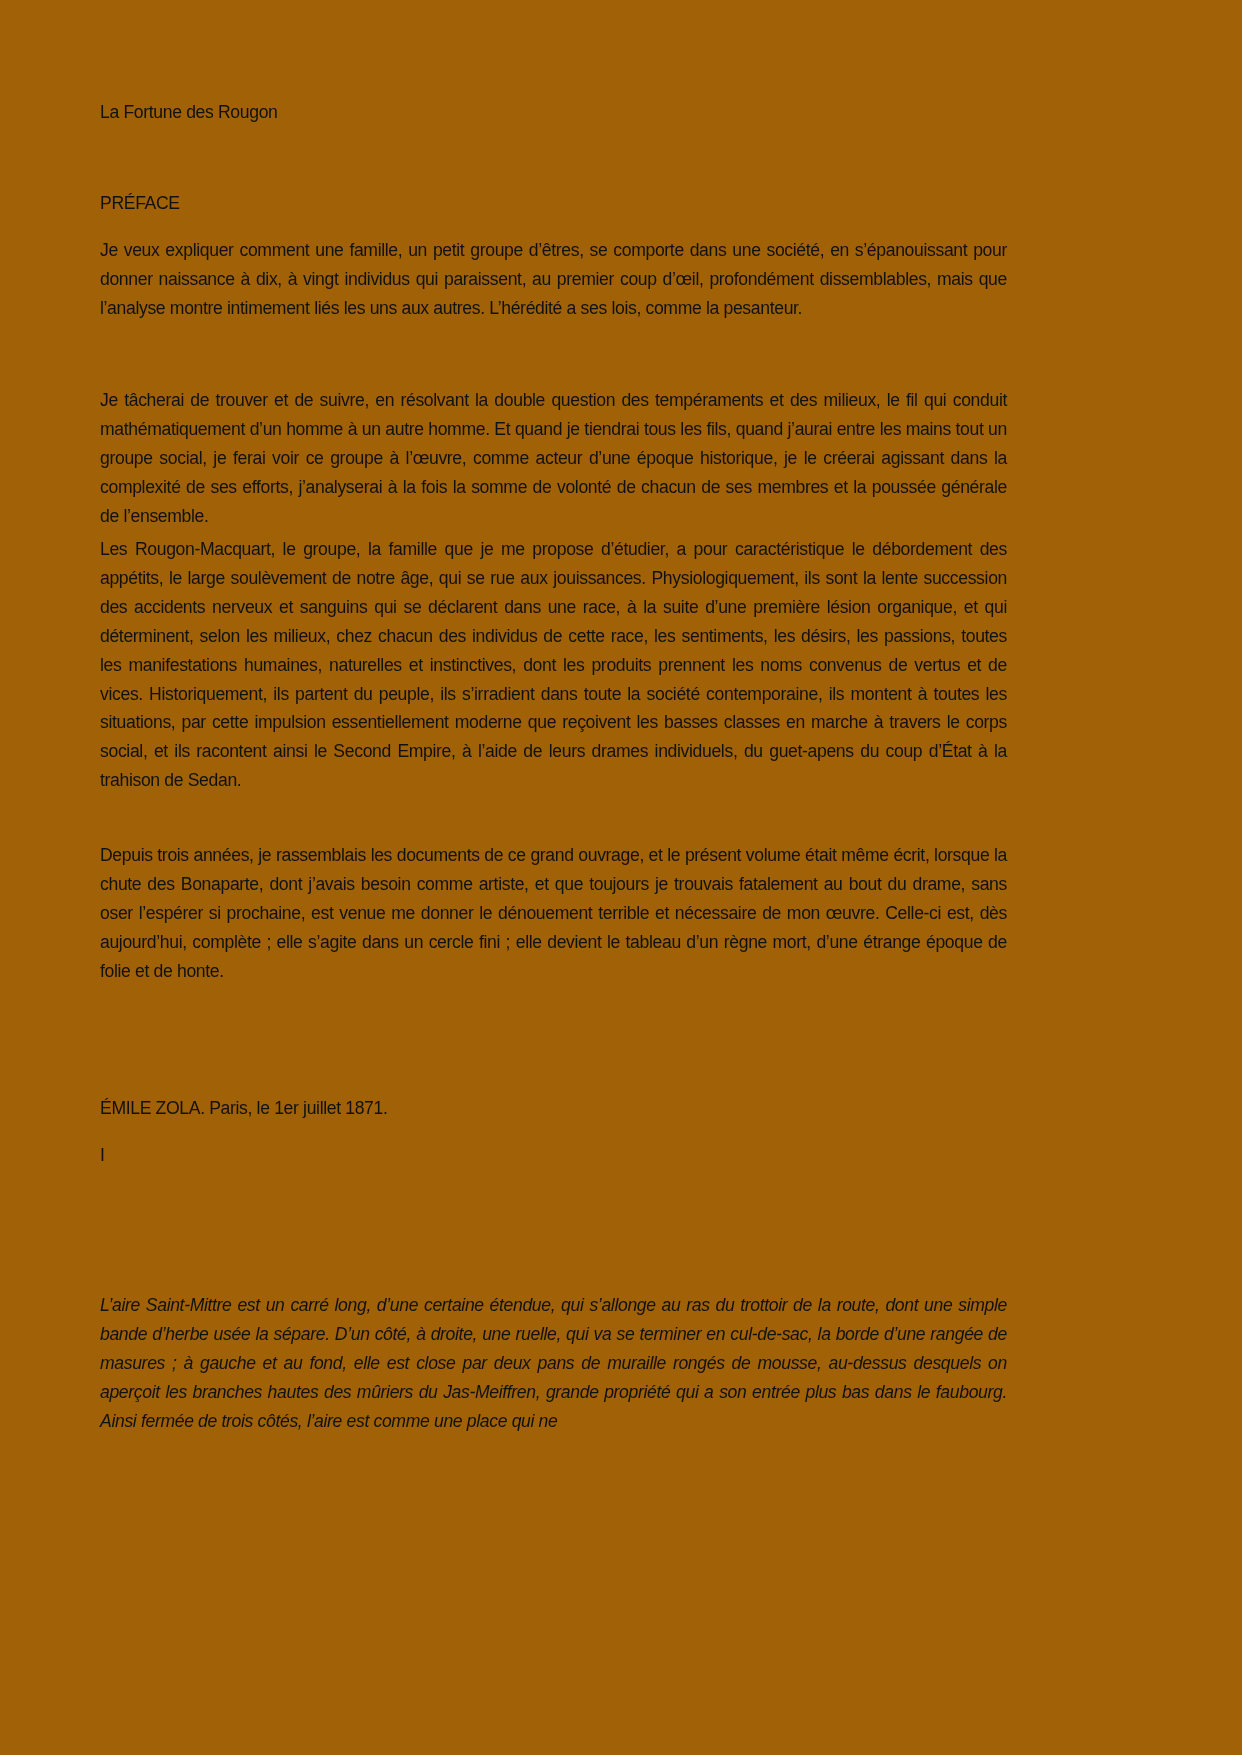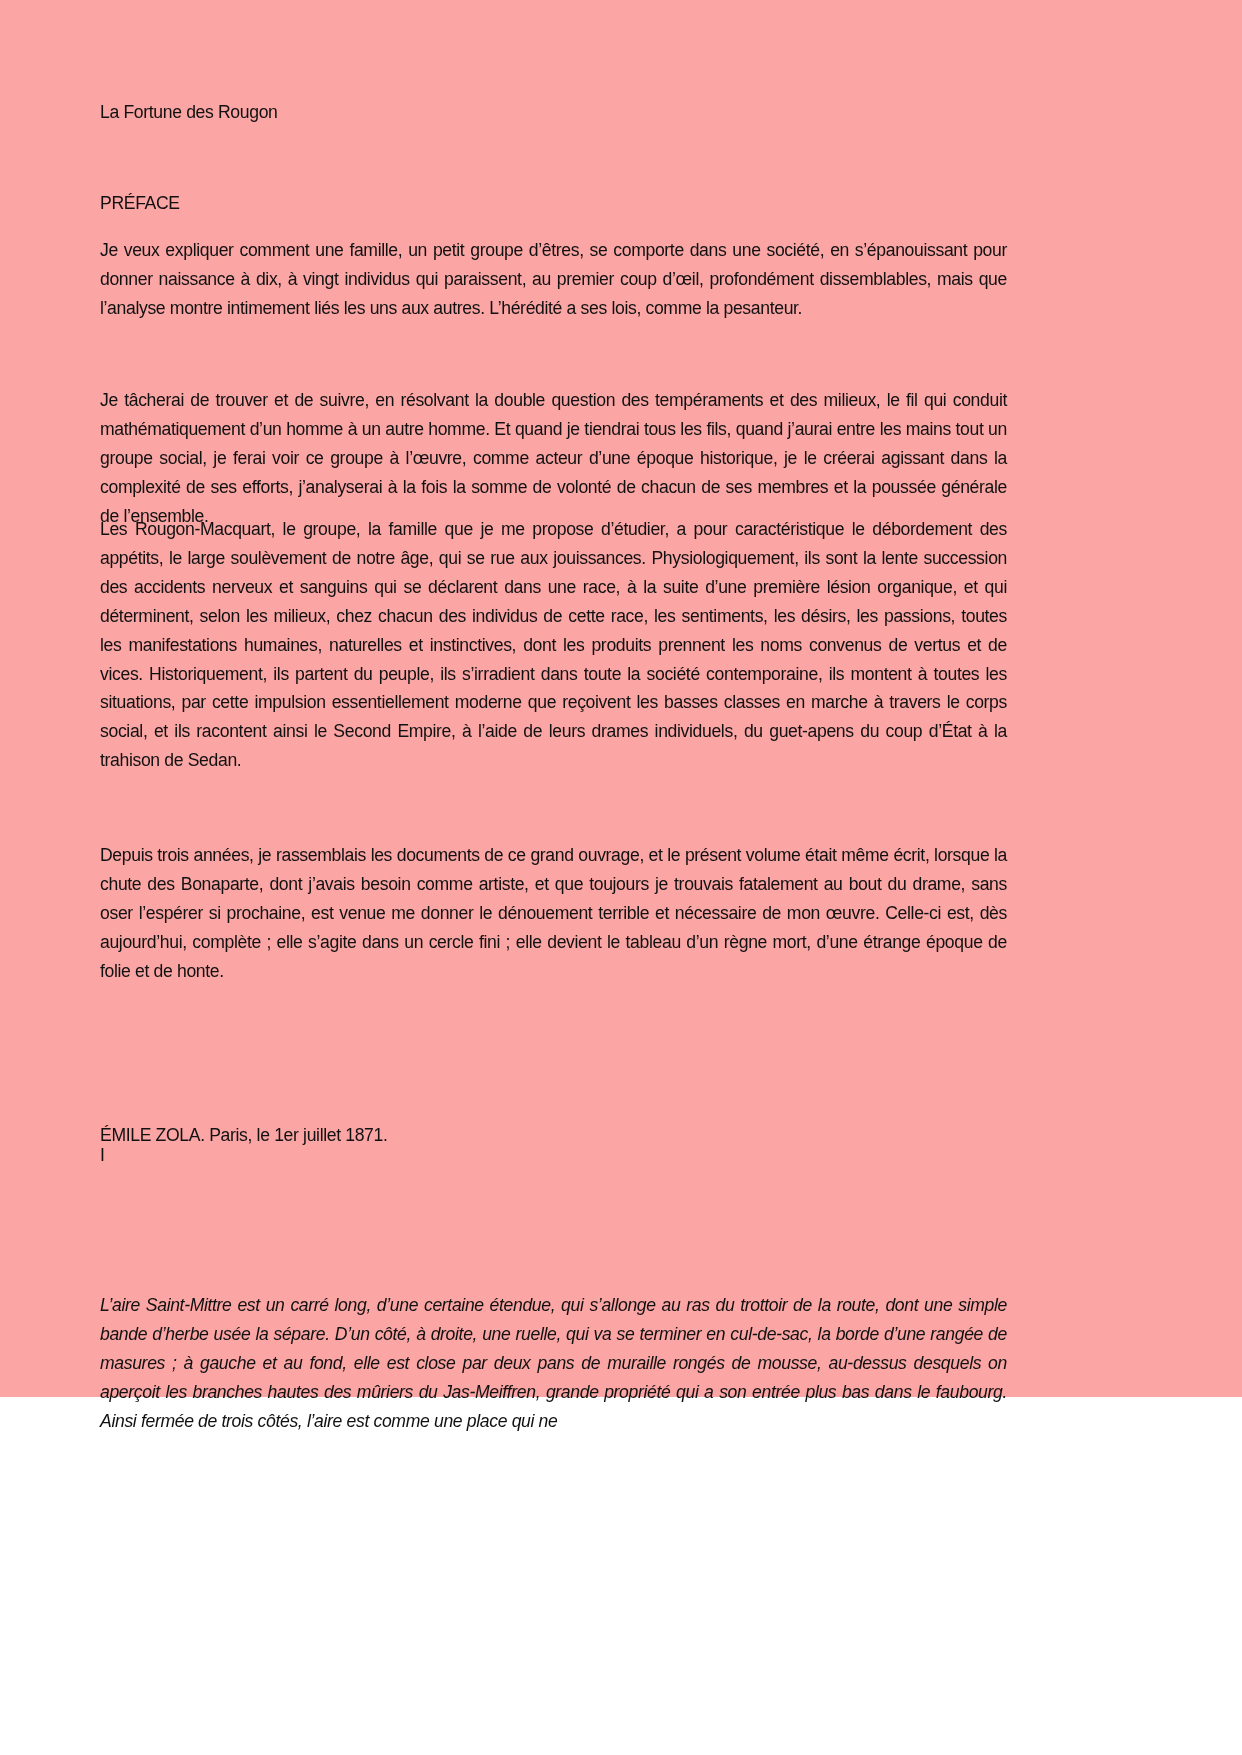--- a/index.html
+++ b/index.html
@@ -20,8 +20,8 @@
       left: 0;
       top: 0;
       width: 1242px;
-      height: 1397px;
-      background: #fca5a5;
+      height: 1755px;
+      background: #a16207;
     }
     .text-block {
       position: absolute;

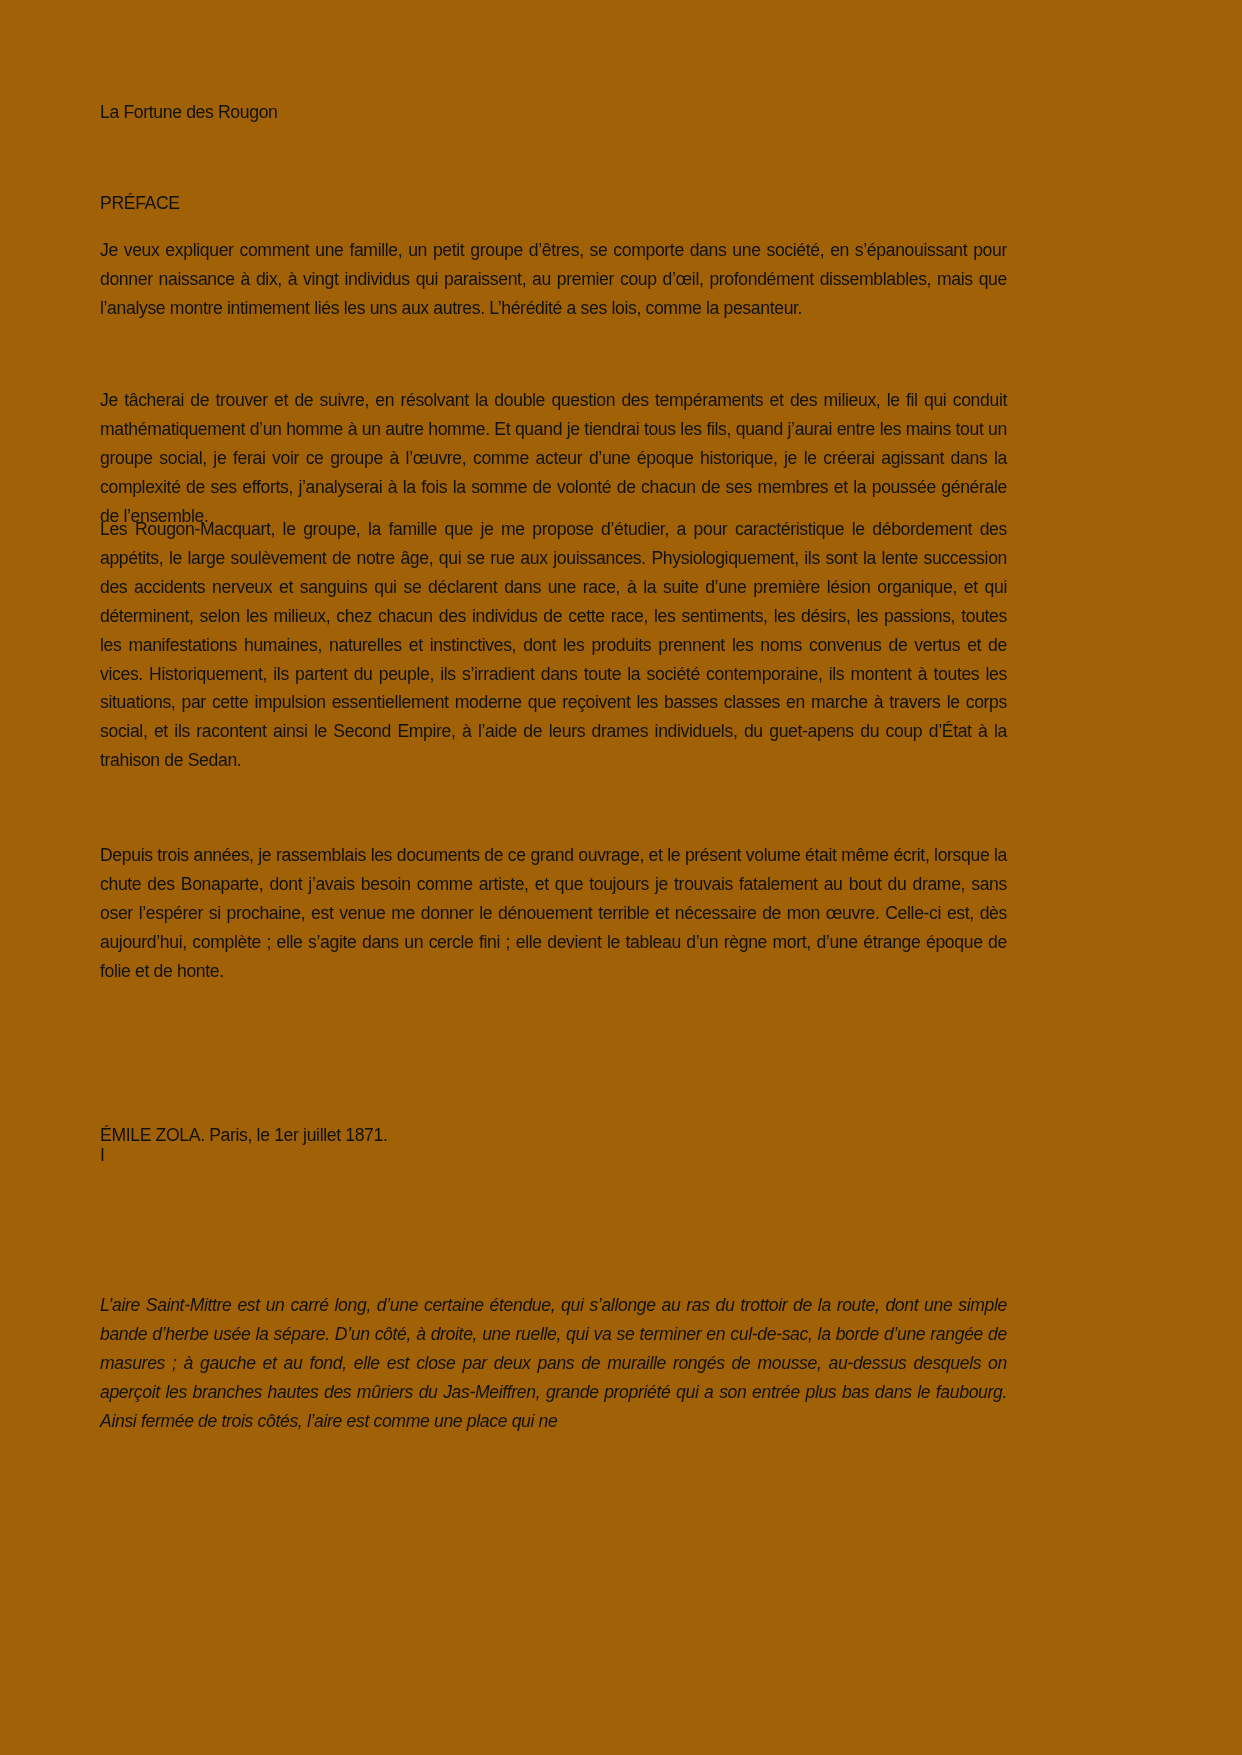--- a/index.html
+++ b/index.html
@@ -41,7 +41,7 @@
     .preface-heading { top: 189px; }
     .p1 { top: 236px; }
     .p2 { top: 367px; margin-top: 19px; }
-    .p3 { top: 515px; }
+    .p3 { top: 535px; }
     .p4 { top: 841px; }
     .p5 { top: 989px; }
     .signature { top: 1094px; margin-top: 27px; }

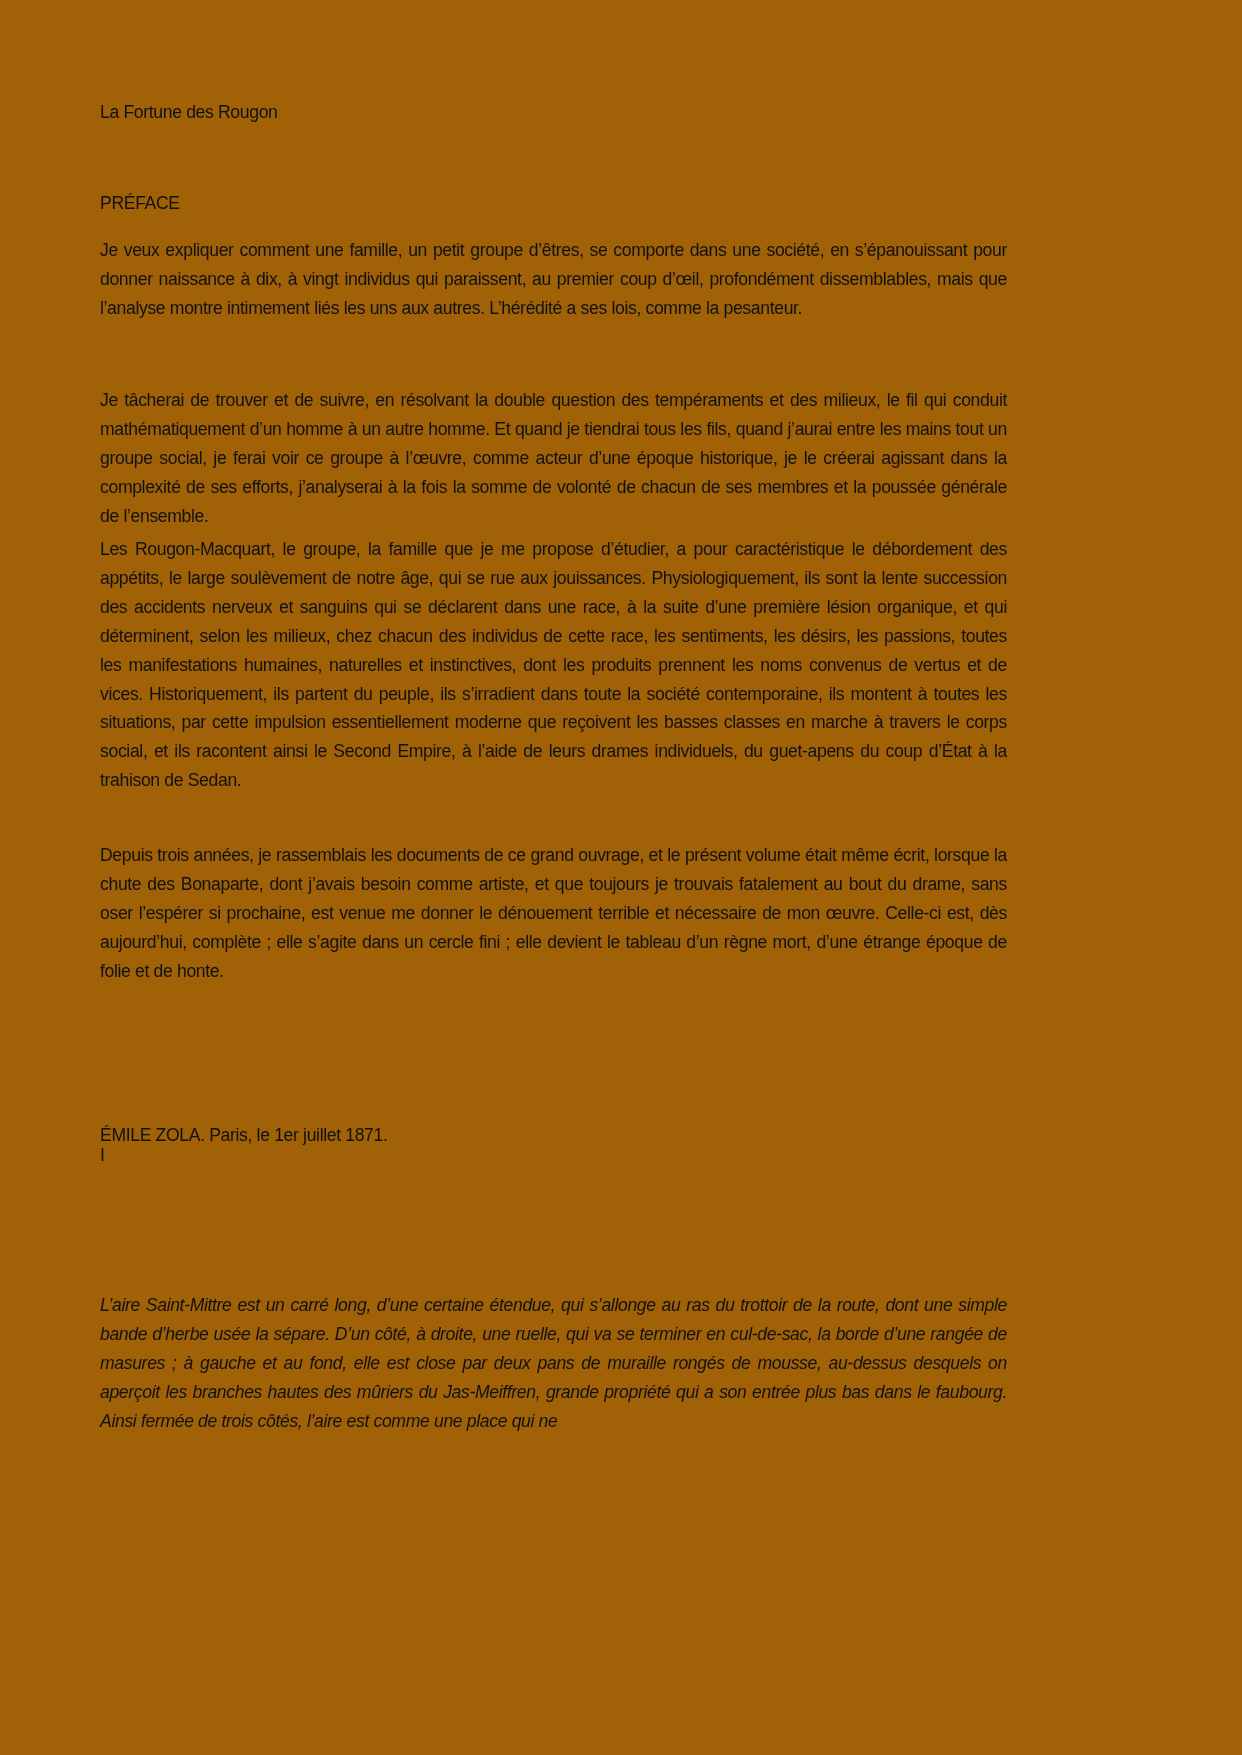--- a/index.html
+++ b/index.html
@@ -44,7 +44,7 @@
     .p3 { top: 535px; }
     .p4 { top: 841px; }
     .p5 { top: 989px; }
-    .signature { top: 1094px; margin-top: 27px; }
+    .signature { top: 1094px; }
     .chapter-number { top: 1141px; }
     .p6 { top: 1187px; }
     .p7 { top: 1291px; font-style: italic; }

